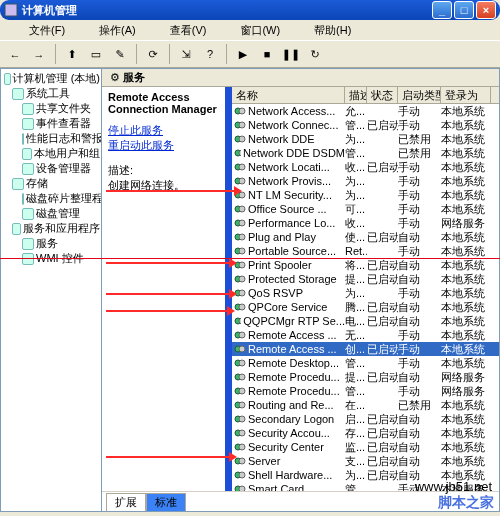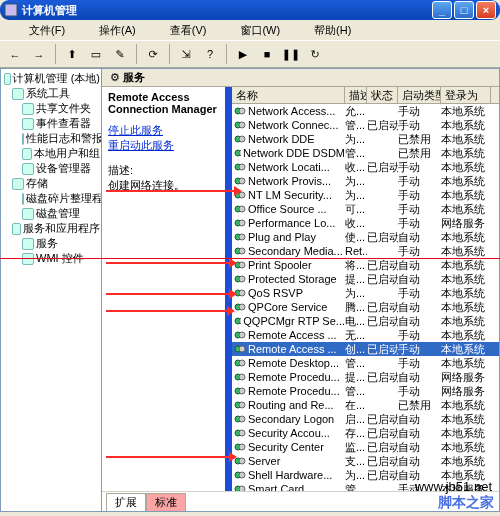--- a/index.html
+++ b/index.html
@@ -305,7 +305,7 @@
                   <circle cx="4" cy="6" r="3" fill="#3b6" stroke="#254"></circle>
                   <circle cx="8" cy="6" r="3" fill="#ccc" stroke="#666"></circle>
                 </svg>
-                <span>Secondary Media...</span>
+                <span>Portable Source...</span>
               </div>
               <div class="c-desc">Ret...</div>
               <div class="c-stat"></div>

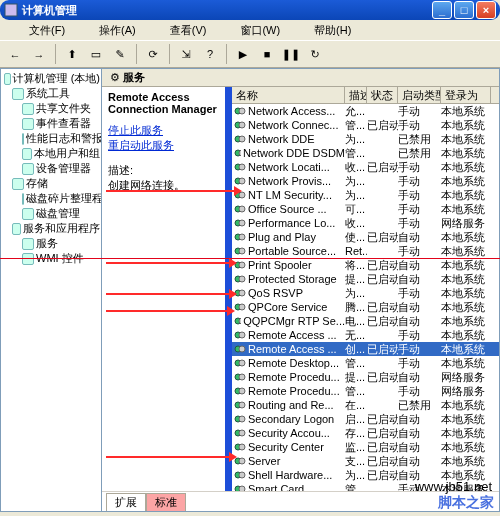--- a/index.html
+++ b/index.html
@@ -41,7 +41,7 @@
   .c-logon { width: 50px; overflow: hidden; }
   .sico { width: 12px; height: 12px; }
   .tabs { height: 20px; background: #fff; display: flex; align-items: flex-end; padding: 0 4px; gap: 0; border-top: 1px solid #d4d0c8; }
-  .tab { border: 1px solid #aca899; border-bottom: none; padding: 1px 8px; background: #fca5a5; font-size: 11px; }
+  .tab { border: 1px solid #aca899; border-bottom: none; padding: 1px 8px; background: #3b82f6; font-size: 11px; }
   .tab.active { background: #fff; }
   .wm { position: absolute; right: 6px; bottom: 4px; color: #1d4ed8; opacity: .8; font-weight: bold; font-size: 14px; }
   .url { position: absolute; right: 8px; bottom: 22px; color: #000; font-size: 13px; }

